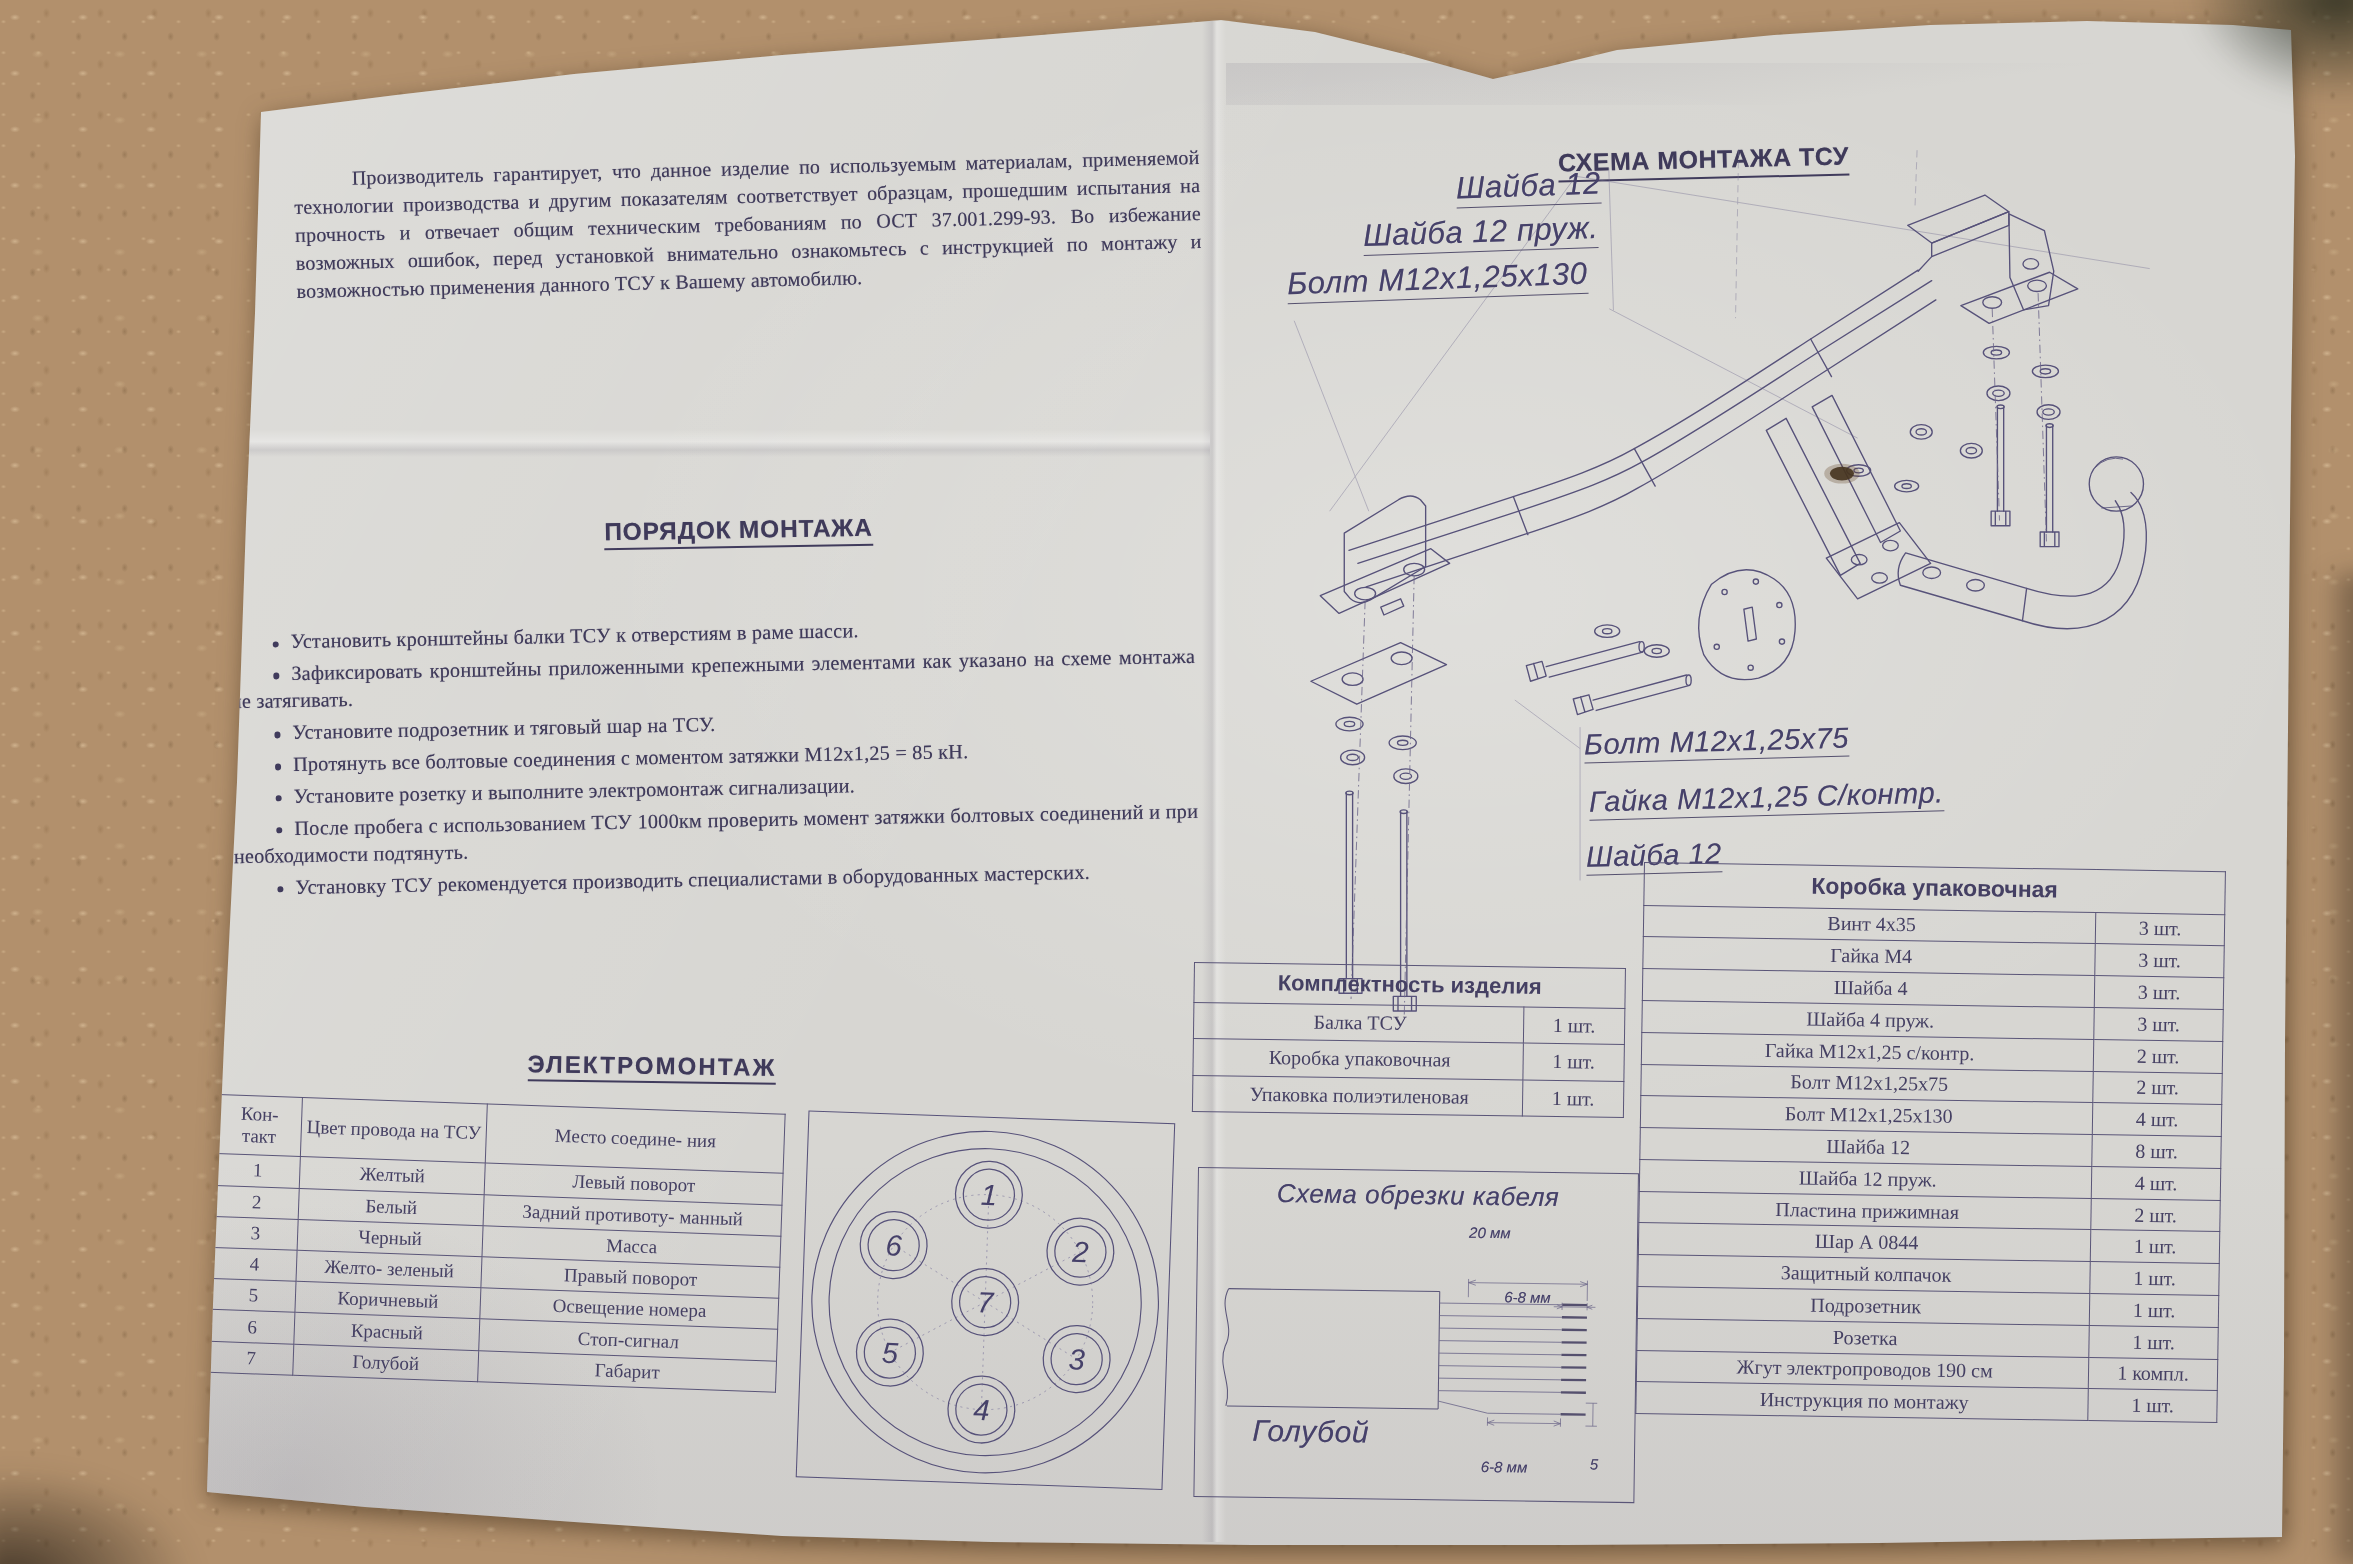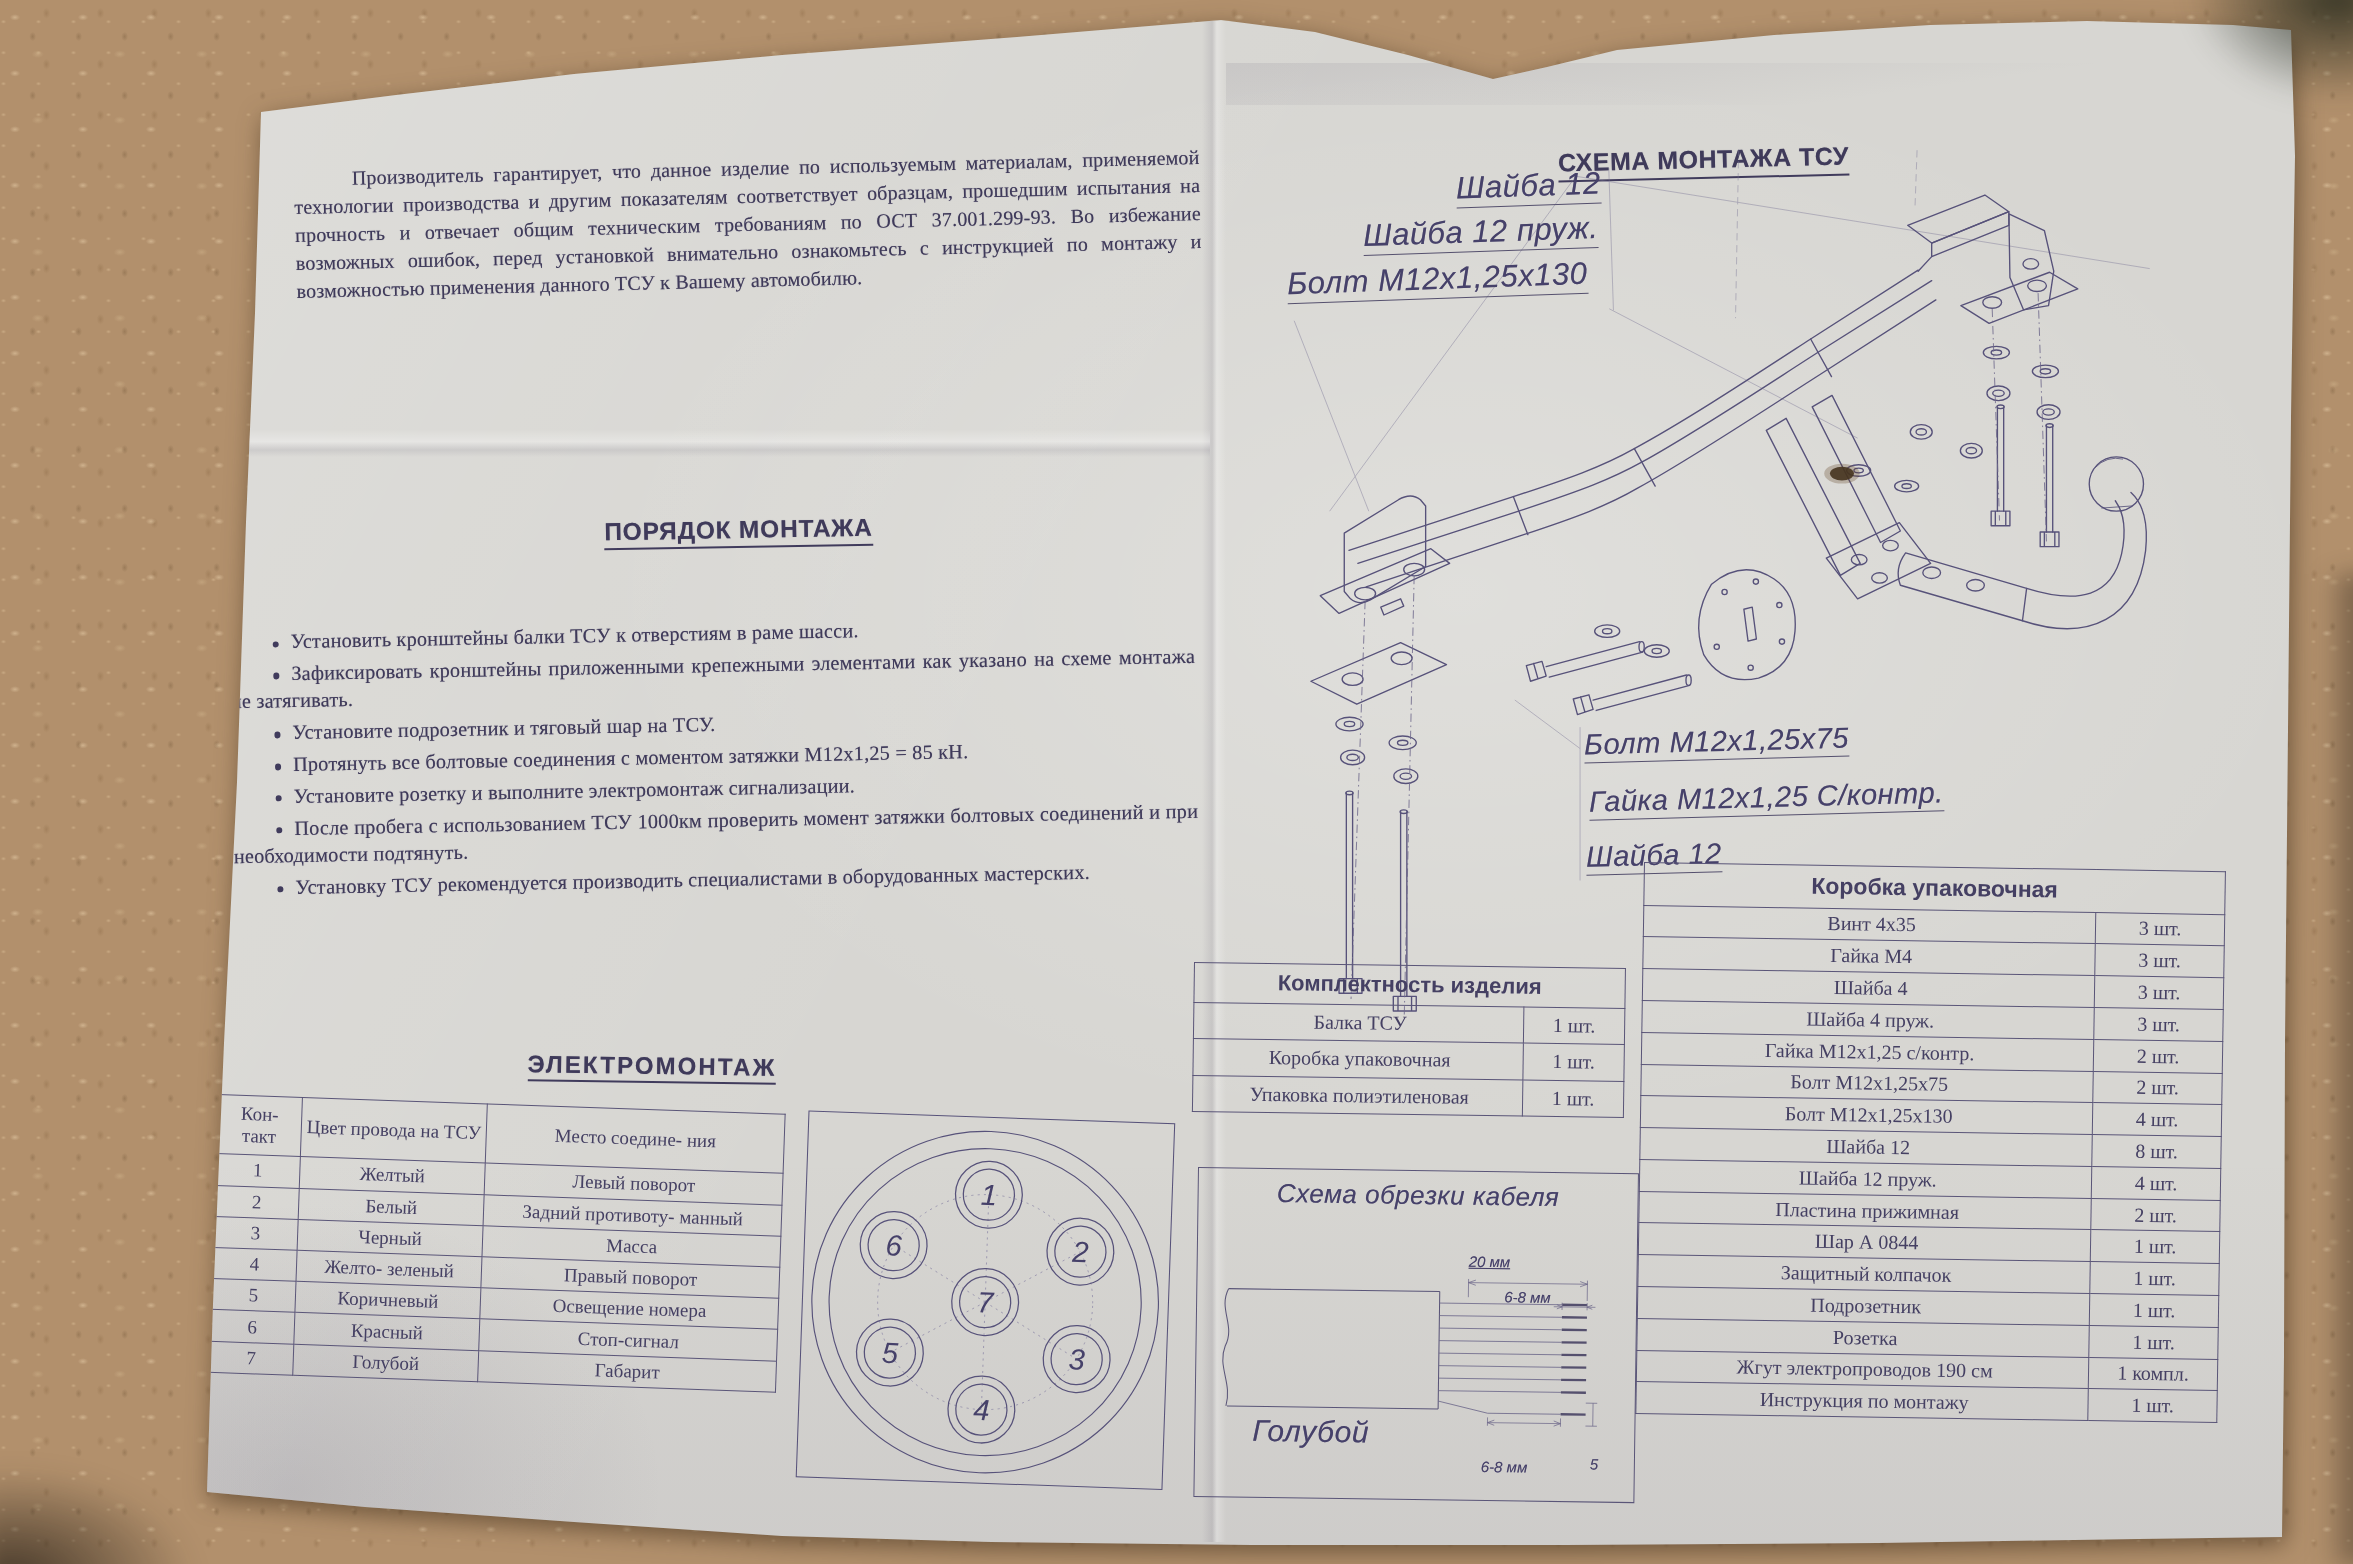--- a/index.html
+++ b/index.html
@@ -95,7 +95,7 @@
   .cable-title{position:absolute;left:0;top:9.4px;width:100%;text-align:center;font-size:26px;}
   .wire-label{position:absolute;left:57px;top:245px;font-size:30px;}
   .dim{position:absolute;font-size:15px;letter-spacing:0;}
-  .dim-top{left:271px;top:81px;text-decoration:underline;}
+  .dim-top{left:271px;top:52px;}
   .dim-mid{left:307px;top:116px;}
   .dim-bottom{left:286px;top:286px;}
   .dim-right{left:395px;top:282px;}

